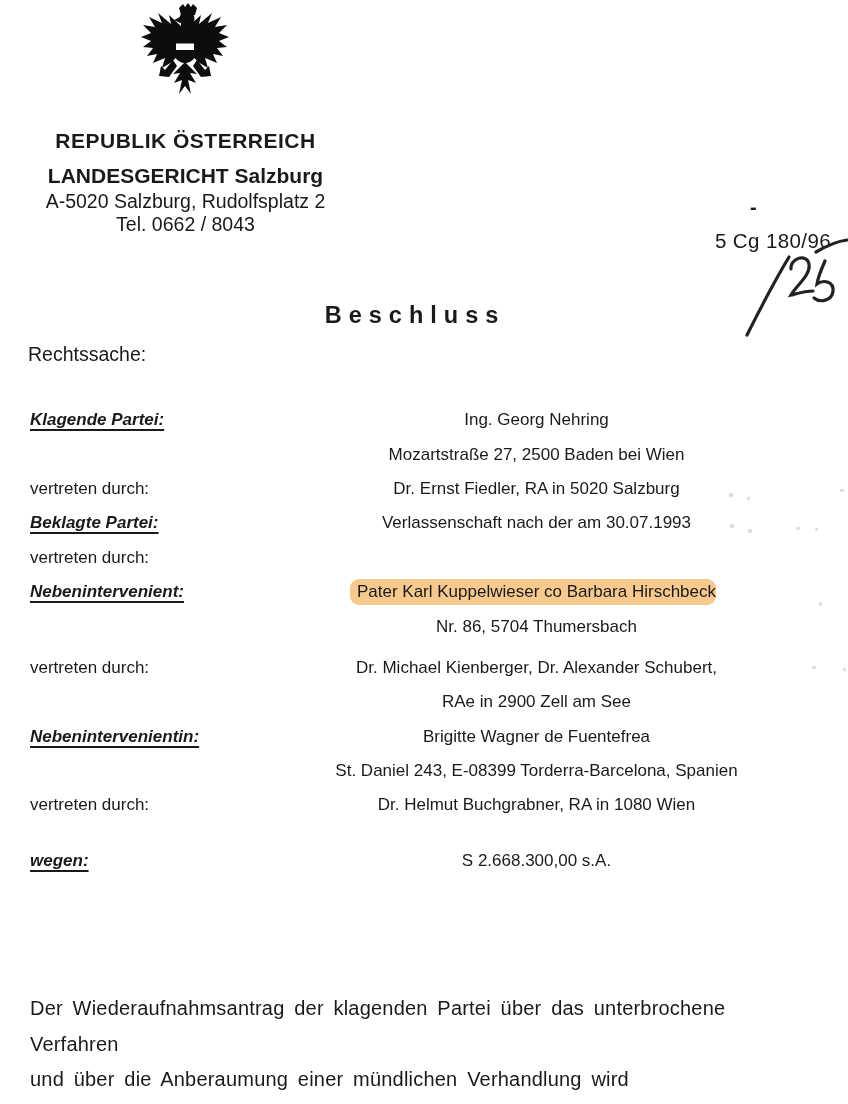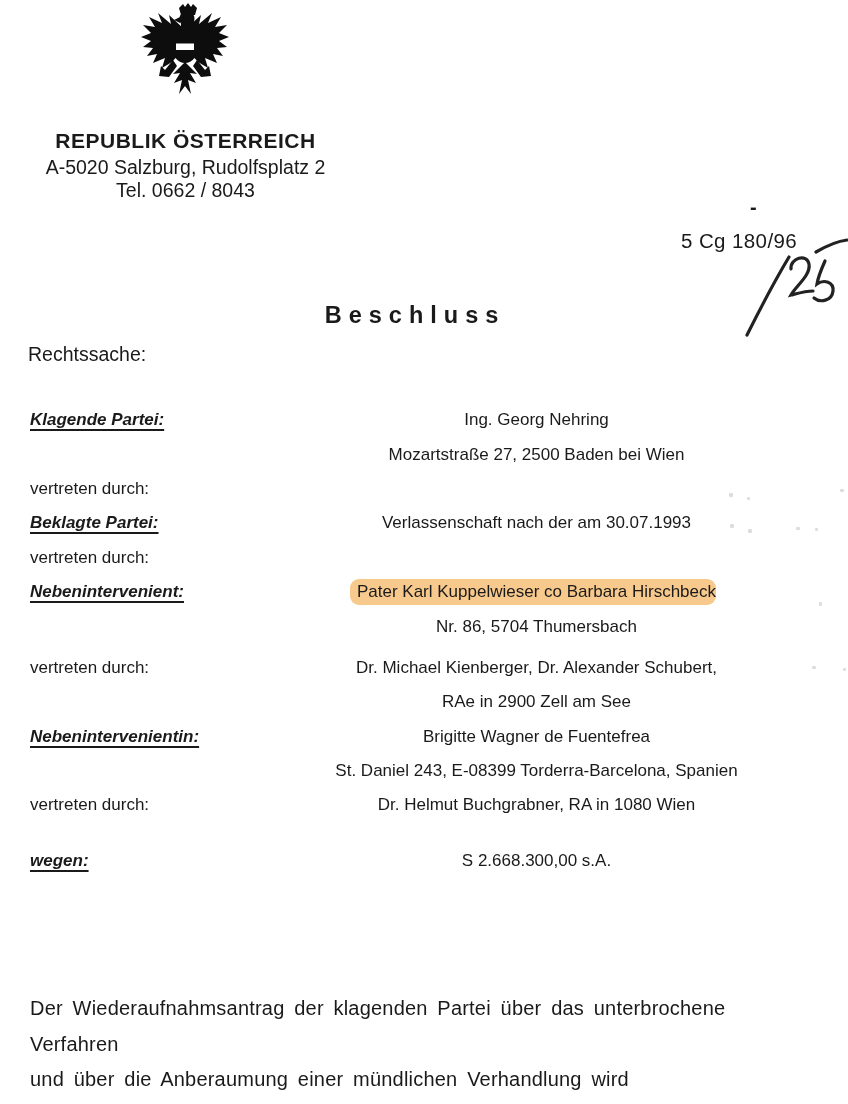--- a/index.html
+++ b/index.html
@@ -81,6 +81,7 @@
 
   <div class="letterhead">
     <div class="lh-republic">REPUBLIK ÖSTERREICH</div>
+    <div class="lh-court">LANDESGERICHT Salzburg</div>
     <div class="lh-address">A-5020 Salzburg, Rudolfsplatz 2</div>
     <div class="lh-phone">Tel. 0662 / 8043</div>
   </div>

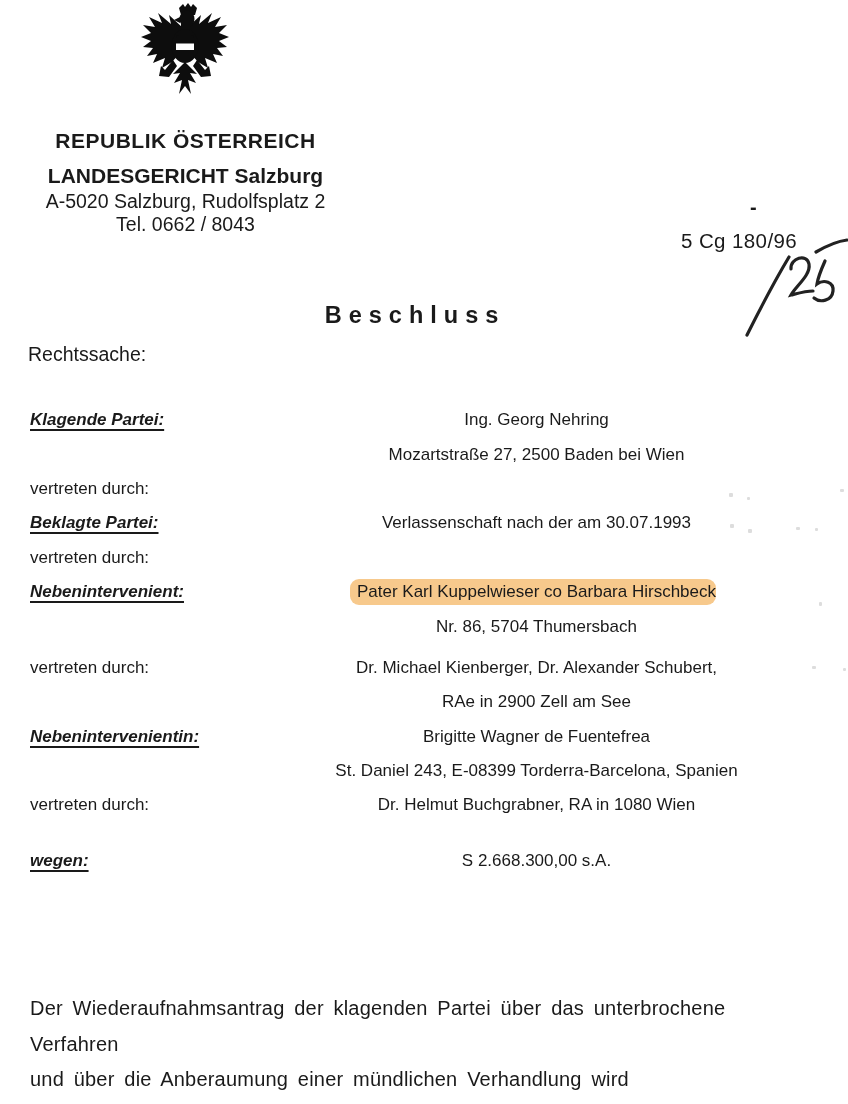--- a/index.html
+++ b/index.html
@@ -18,7 +18,7 @@
   
   .case-block{position:absolute;left:681px;top:200px;width:150px;}
   .case-dash{font-size:20px;font-weight:bold;padding-left:69px;line-height:14px;}
-  .case-number{font-size:20.5px;margin-top:15px;letter-spacing:.4px;}
+  .case-number{font-size:20.5px;margin-top:15px;letter-spacing:.4px;text-align:right;}
   .handwritten{position:absolute;left:733px;top:233px;width:115px;height:108px;}
   
   .title{

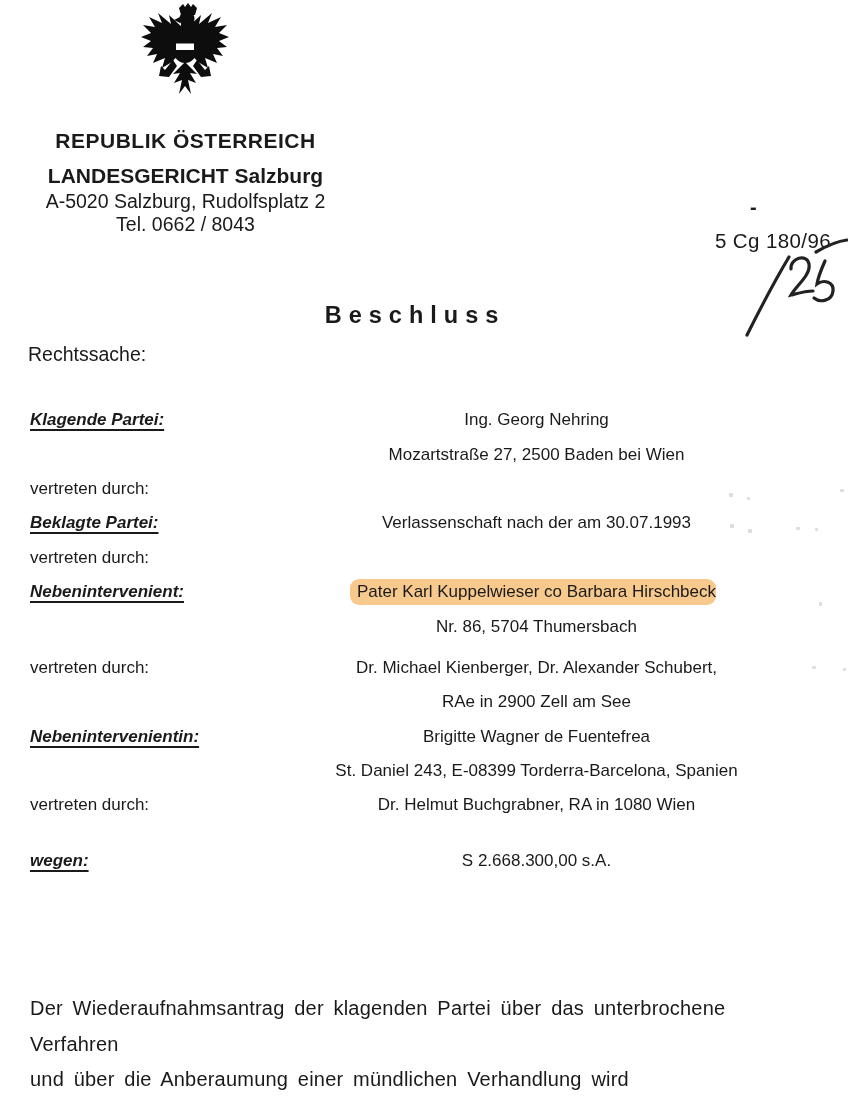--- a/index.html
+++ b/index.html
@@ -114,6 +114,7 @@
     </div>
     <div class="prow">
       <span class="plabel">vertreten durch:</span>
+      <span class="pvalue">Dr. Ernst Fiedler, RA in 5020 Salzburg</span>
     </div>
     <div class="prow">
       <span class="plabel party">Beklagte Partei:</span>

